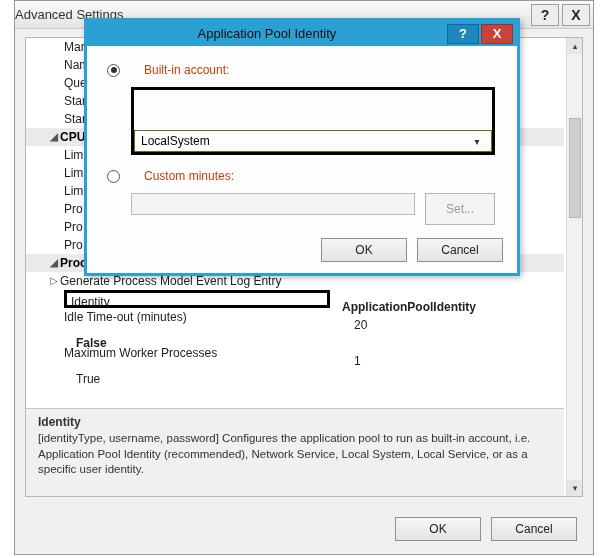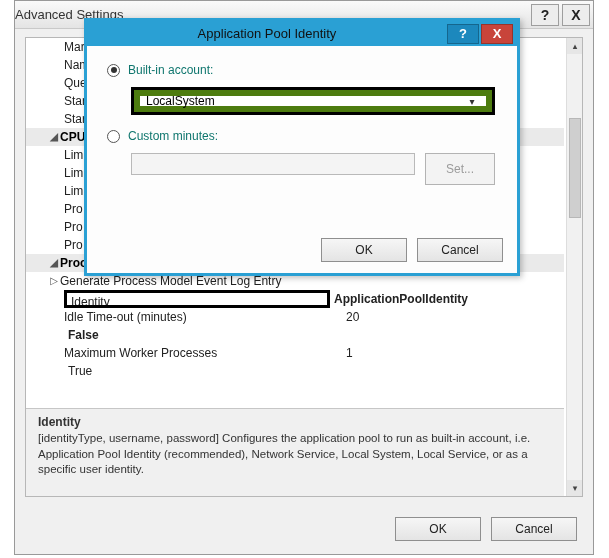--- a/index.html
+++ b/index.html
@@ -121,8 +121,8 @@
     position:absolute; left:12px; right:12px; top:36px; bottom:46px;
   }
   .radio-row {
-    display:flex; align-items:center; gap:8px; margin: 6px 0 10px 8px;
-    font-size:12px; color:#0f766e;
+    display:flex; align-items:center; gap:24px; margin: 6px 0 10px 8px;
+    font-size:12px; color:#c2410c;
   }
   .radio {
     width:13px;height:13px;border:1px solid #555;border-radius:50%;

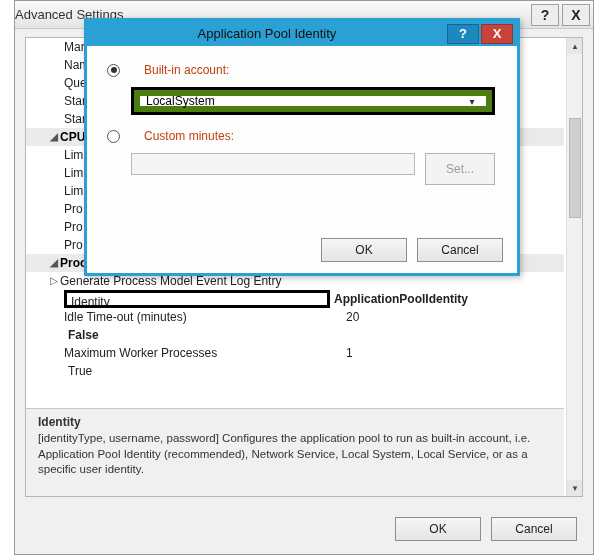--- a/index.html
+++ b/index.html
@@ -136,8 +136,8 @@
     border: 3px solid #000;
   }
   .combo {
-    height: 22px; border:6px solid #4d7c0f; display:flex; align-items:center;
-    padding: 0 6px; justify-content:space-between; background:#fff;
+    height: 22px; border:1px solid #4d7c0f; display:flex; align-items:center;
+    padding: 0 6px; justify-content:space-between; background:#fff;margin-top:40px;
   }
   .combo-caret {
     width:16px;text-align:center;color:#333;font-size:10px;

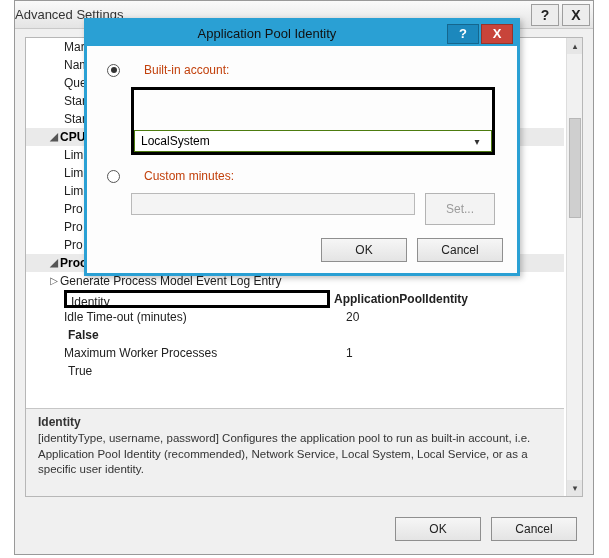--- a/index.html
+++ b/index.html
@@ -66,7 +66,7 @@
     width: 278px; overflow: hidden; white-space: nowrap; color: #222;
   }
   .prop-row .val {
-    flex: 1; padding-left: 4px; color: #222;
+    flex: 1; padding-left: 12px; color: #222; margin-top: 8px;
   }
   .prop-cat {
     display: flex; height: 18px; line-height: 18px; font-weight: bold;

